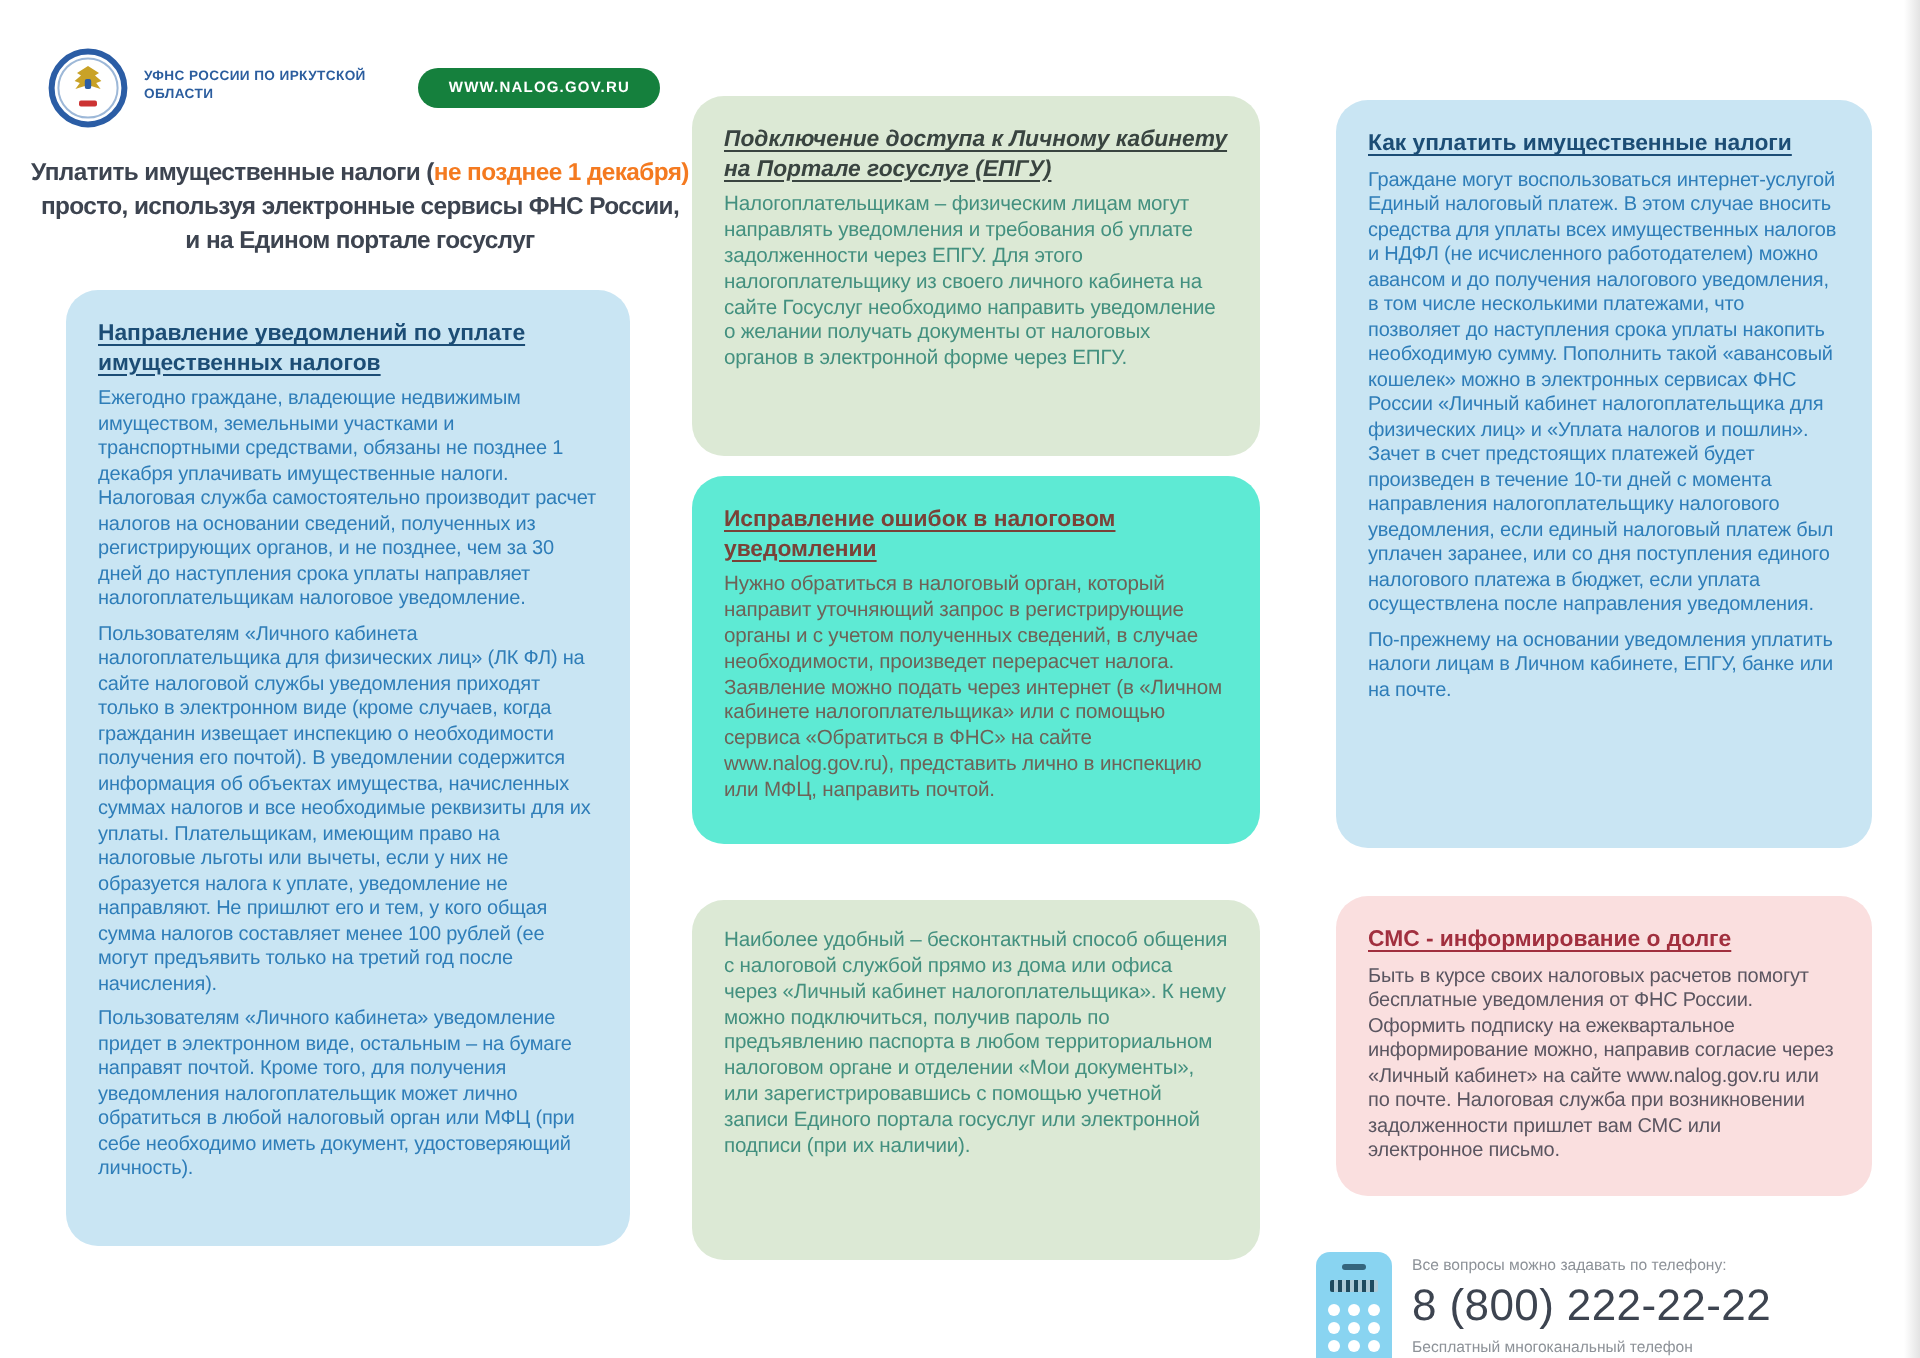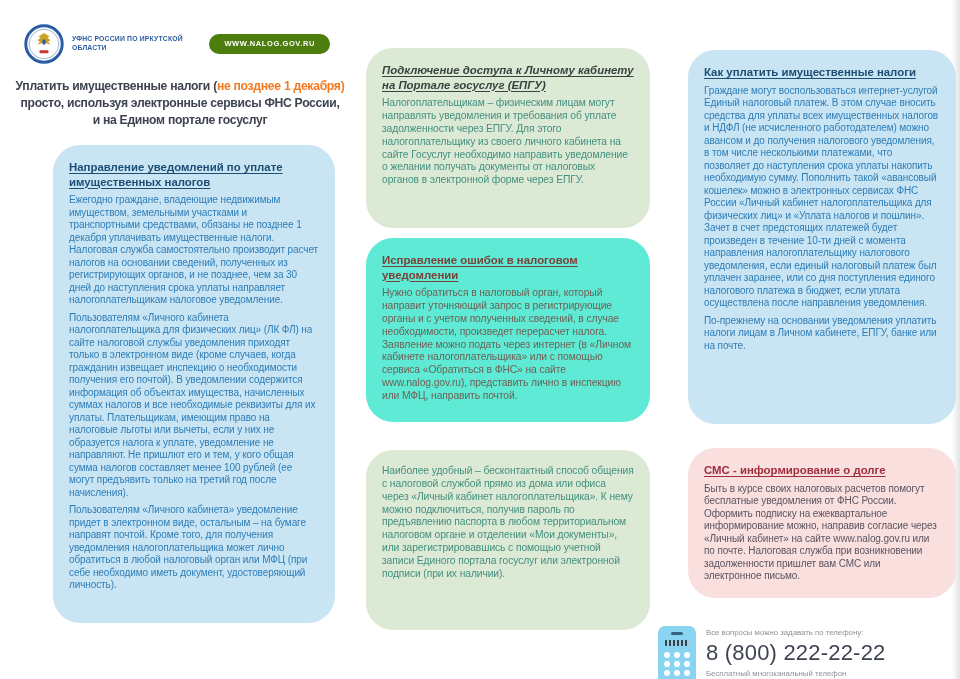--- a/index.html
+++ b/index.html
@@ -15,7 +15,7 @@
   .brand{display:flex;align-items:center;gap:8px;}
   .emblem{width:40px;height:40px;flex:0 0 auto;}
   .org{font-size:6.8px;font-weight:bold;color:#2b5d9e;letter-spacing:.2px;width:120px;line-height:1.3;}
-  .site-pill{background:#4d7c0f;color:#fff;font-size:7.5px;font-weight:bold;letter-spacing:.6px;
+  .site-pill{background:#15803d;color:#fff;font-size:7.5px;font-weight:bold;letter-spacing:.6px;
     height:20px;line-height:20px;padding:0 15px;border-radius:11px;white-space:nowrap;cursor:pointer;}
   
   .title{position:absolute;left:8px;top:78px;width:344px;text-align:center;

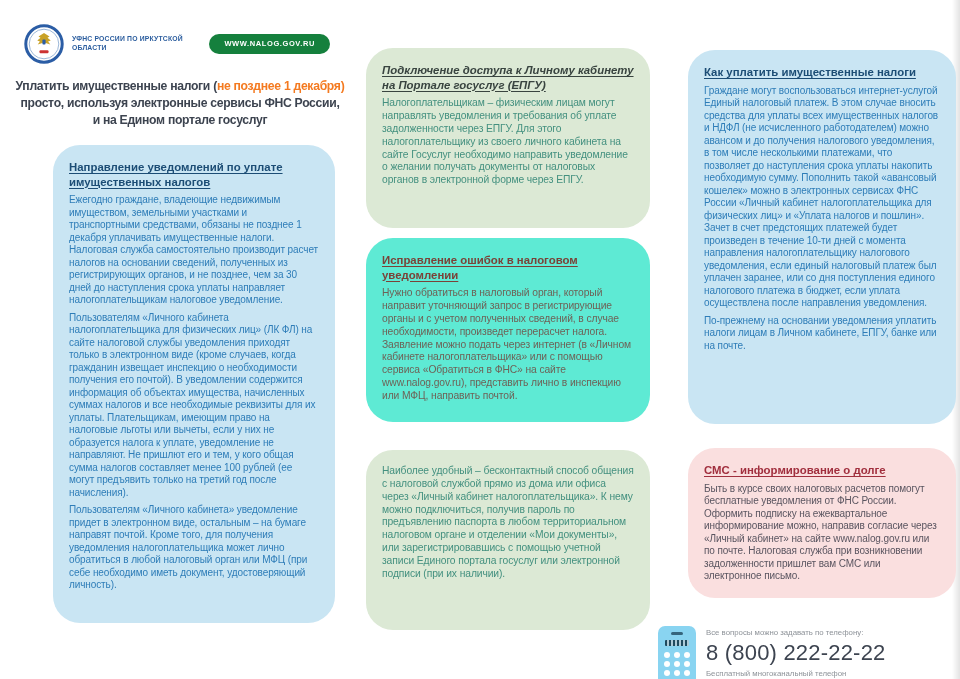--- a/index.html
+++ b/index.html
@@ -22,7 +22,7 @@
     font-weight:bold;font-size:12.2px;letter-spacing:-0.3px;line-height:17px;color:#3d4450;}
   .title .hl{color:#f47a20;}
   
-  .card{position:absolute;border-radius:27px;padding:15px 16px;box-sizing:border-box;margin-left:20px;}
+  .card{position:absolute;border-radius:16px;padding:15px 16px;box-sizing:border-box;}
   .card h3{margin:0 0 5px;font-size:11.4px;line-height:1.28;
     text-decoration:underline;text-underline-offset:2px;}
   .card p{margin:0;font-size:10.3px;line-height:1.25;letter-spacing:-0.1px;}

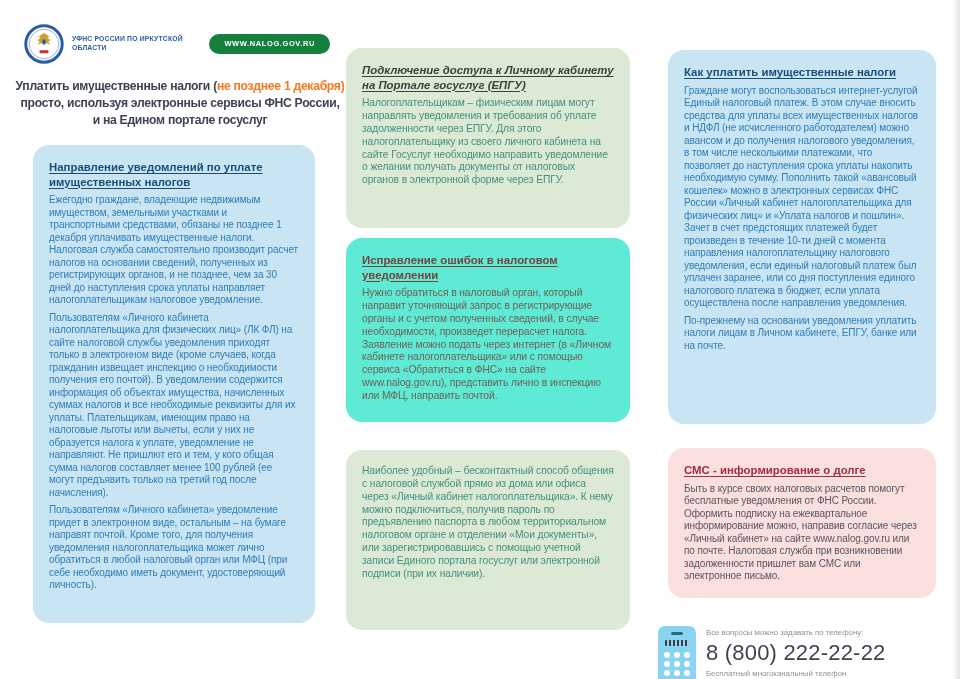--- a/index.html
+++ b/index.html
@@ -93,7 +93,7 @@
     <h3>Направление уведомлений по уплате имущественных налогов</h3>
     <p>Ежегодно граждане, владеющие недвижимым имуществом, земельными участками и транспортными средствами, обязаны не позднее 1 декабря уплачивать имущественные налоги. Налоговая служба самостоятельно производит расчет налогов на основании сведений, полученных из регистрирующих органов, и не позднее, чем за 30 дней до наступления срока уплаты направляет налогоплательщикам налоговое уведомление.</p>
     <p>Пользователям «Личного кабинета налогоплательщика для физических лиц» (ЛК ФЛ) на сайте налоговой службы уведомления приходят только в электронном виде (кроме случаев, когда гражданин извещает инспекцию о необходимости получения его почтой). В уведомлении содержится информация об объектах имущества, начисленных суммах налогов и все необходимые реквизиты для их уплаты. Плательщикам, имеющим право на налоговые льготы или вычеты, если у них не образуется налога к уплате, уведомление не направляют. Не пришлют его и тем, у кого общая сумма налогов составляет менее 100 рублей (ее могут предъявить только на третий год после начисления).</p>
-    <p>Пользователям «Личного кабинета» уведомление придет в электронном виде, остальным – на бумаге направят почтой. Кроме того, для получения уведомления налогоплательщика может лично обратиться в любой налоговый орган или МФЦ (при себе необходимо иметь документ, удостоверяющий личность).</p>
+    <p>Пользователям «Личного кабинета» уведомление придет в электронном виде, остальным – на бумаге направят почтой. Кроме того, для получения уведомления налогоплательщик может лично обратиться в любой налоговый орган или МФЦ (при себе необходимо иметь документ, удостоверяющий личность).</p>
   </div>
 
   <div class="card card-green" id="card-epgu">

